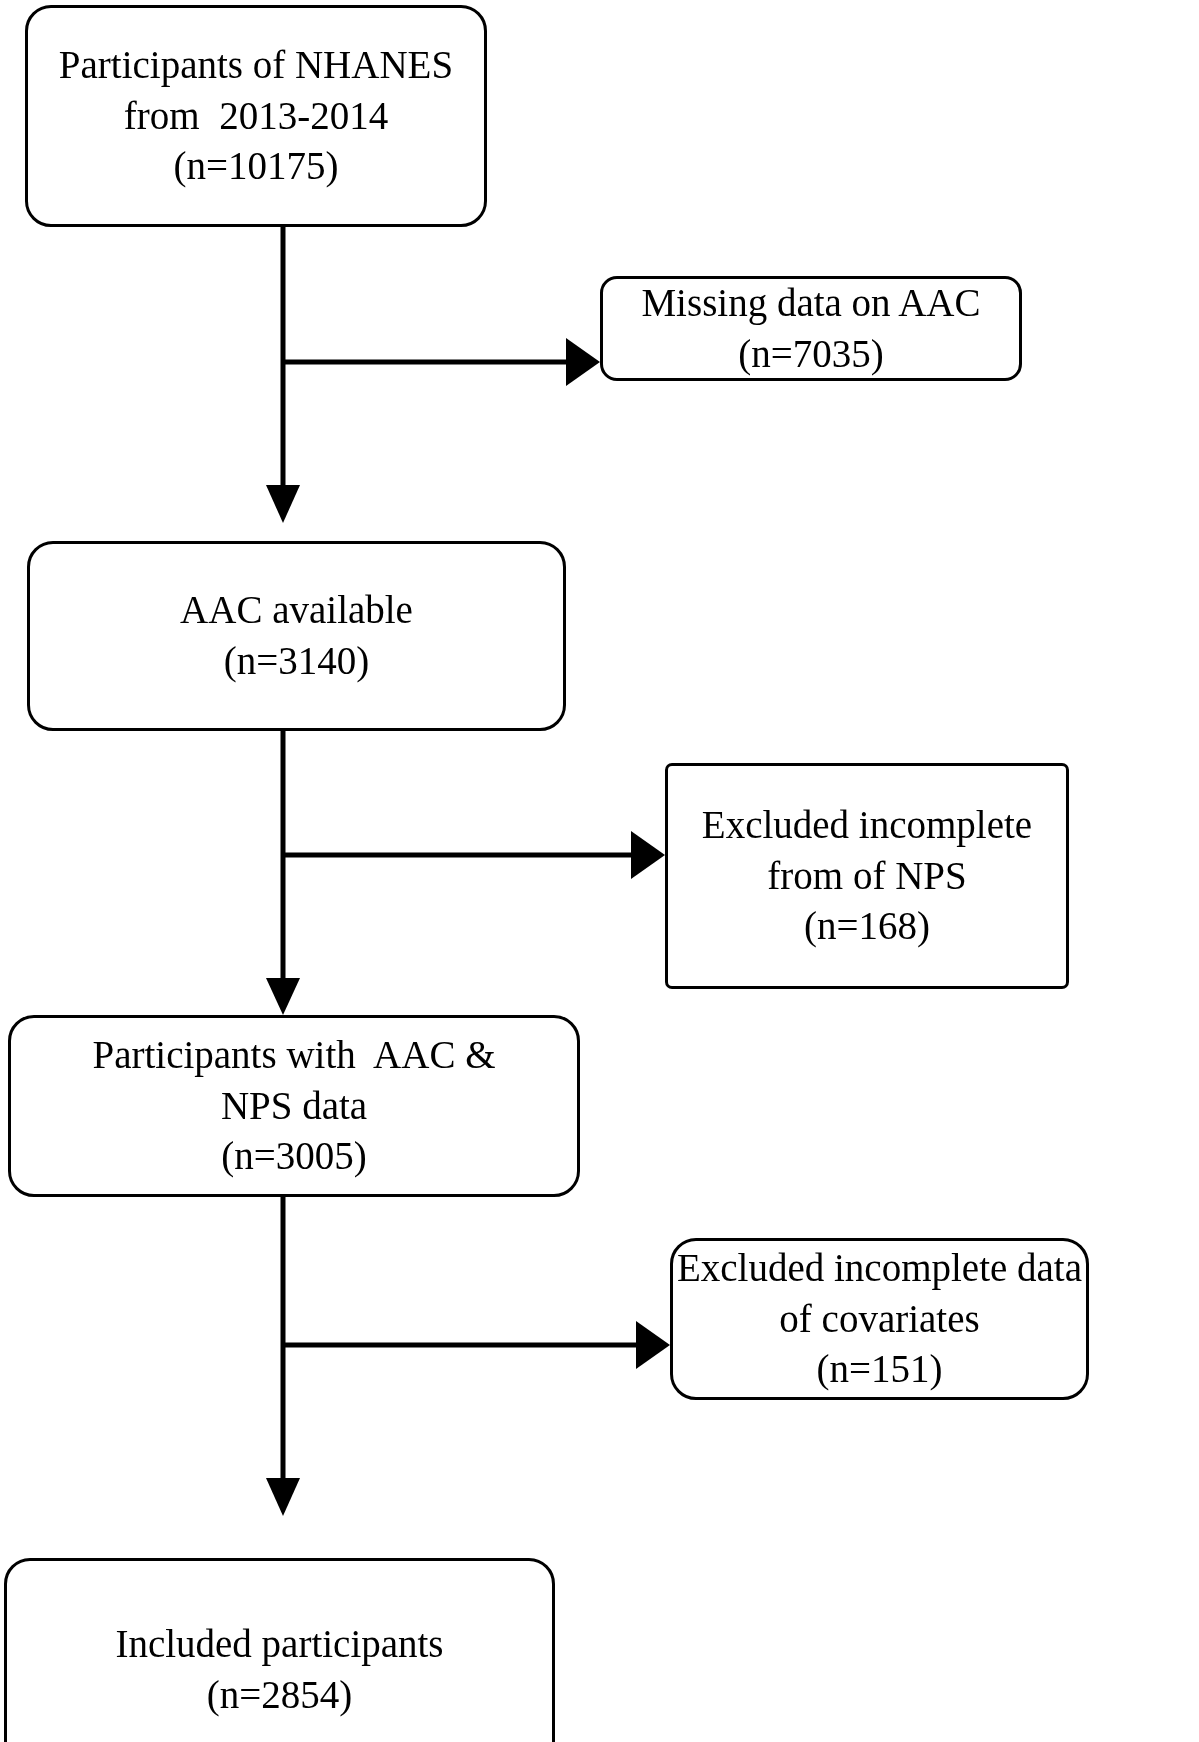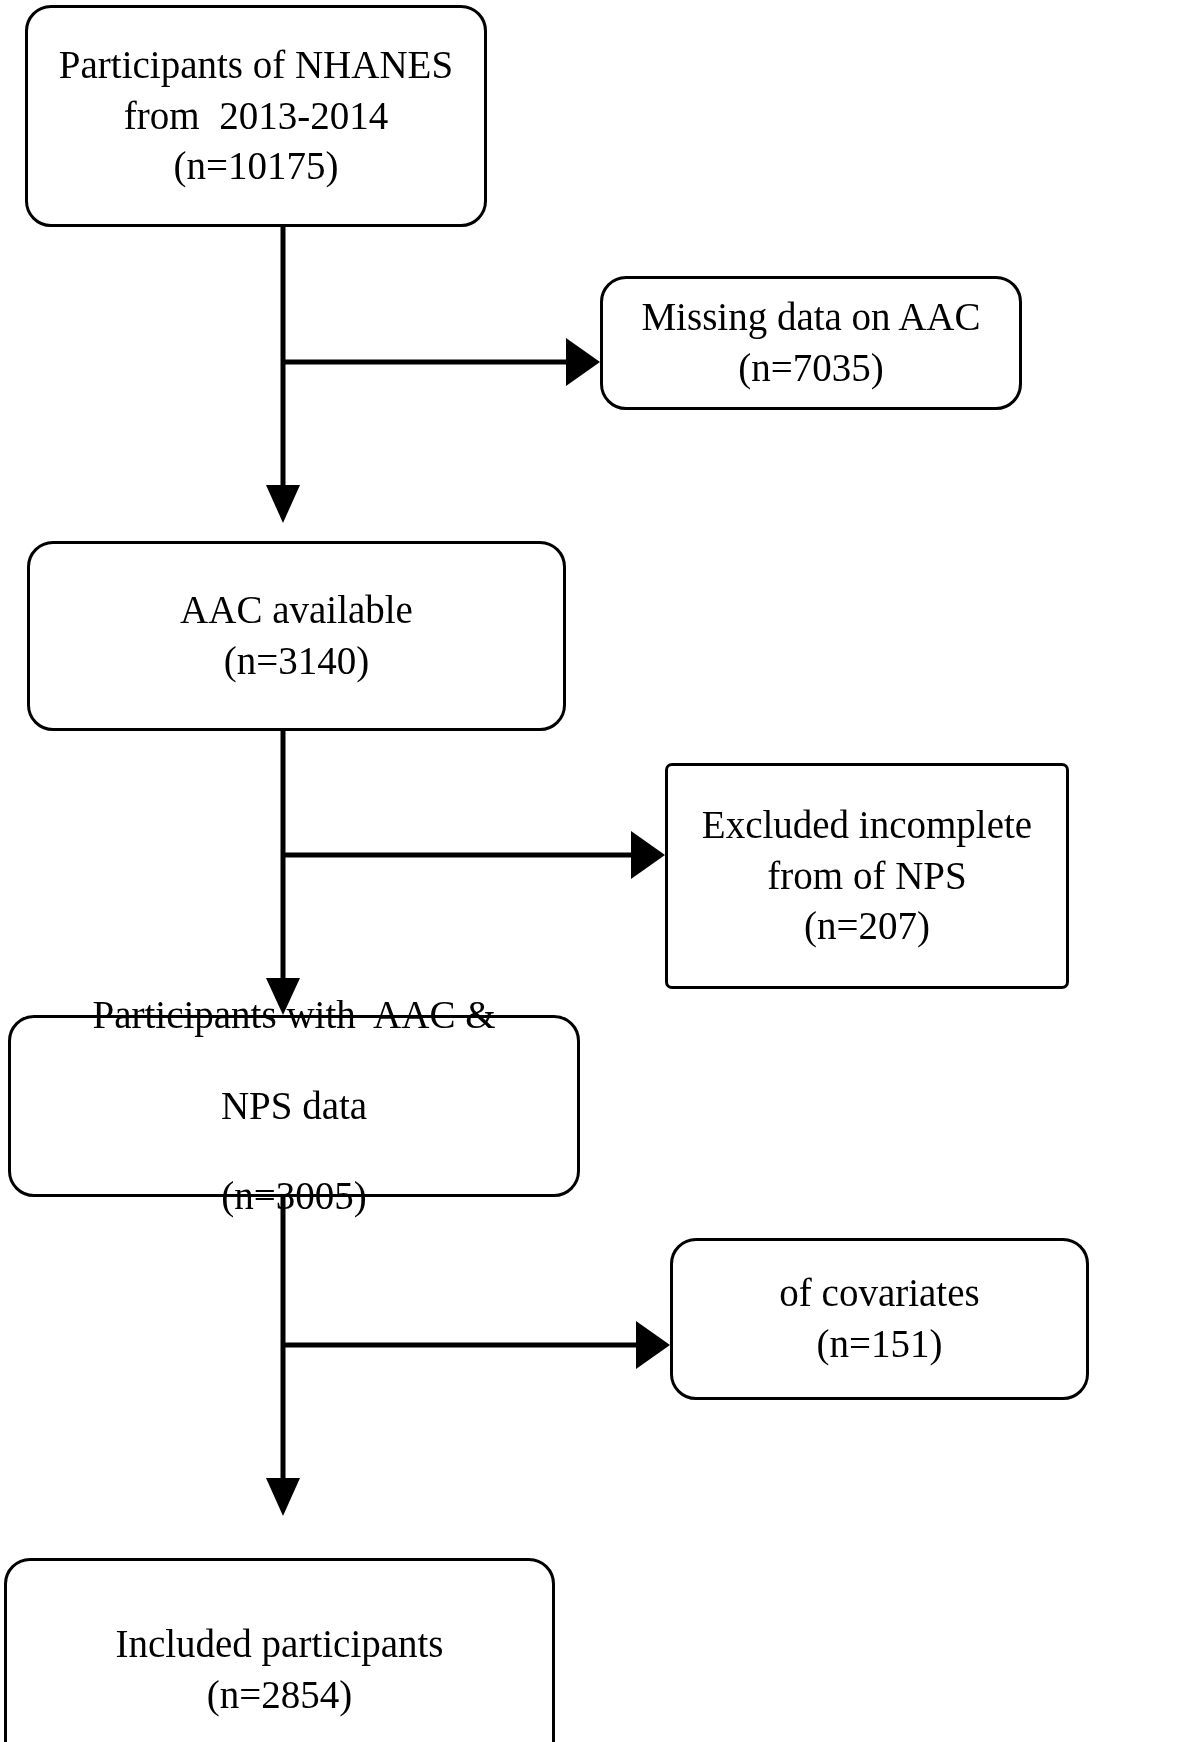--- a/index.html
+++ b/index.html
@@ -46,7 +46,7 @@
   #node-aacnps      { left: 8px;   top: 1015px; width: 572px;  height: 182px; font-size: 39px; gap: 40px; }
   #node-included    { left: 4px;   top: 1558px; width: 551px;  height: 224px; font-size: 39px; }
   
-  #node-excl-aac    { left: 600px; top: 276px;  width: 422px;  height: 134px; font-size: 39px; }
+  #node-excl-aac    { left: 600px; top: 276px;  width: 422px;  height: 105px; font-size: 39px; border-radius: 17px; }
   #node-excl-nps    { left: 665px; top: 763px;  width: 404px;  height: 226px; font-size: 39px; border-radius: 7px; }
   #node-excl-cov    { left: 670px; top: 1238px; width: 419px;  height: 162px; font-size: 39px; }
 </style>

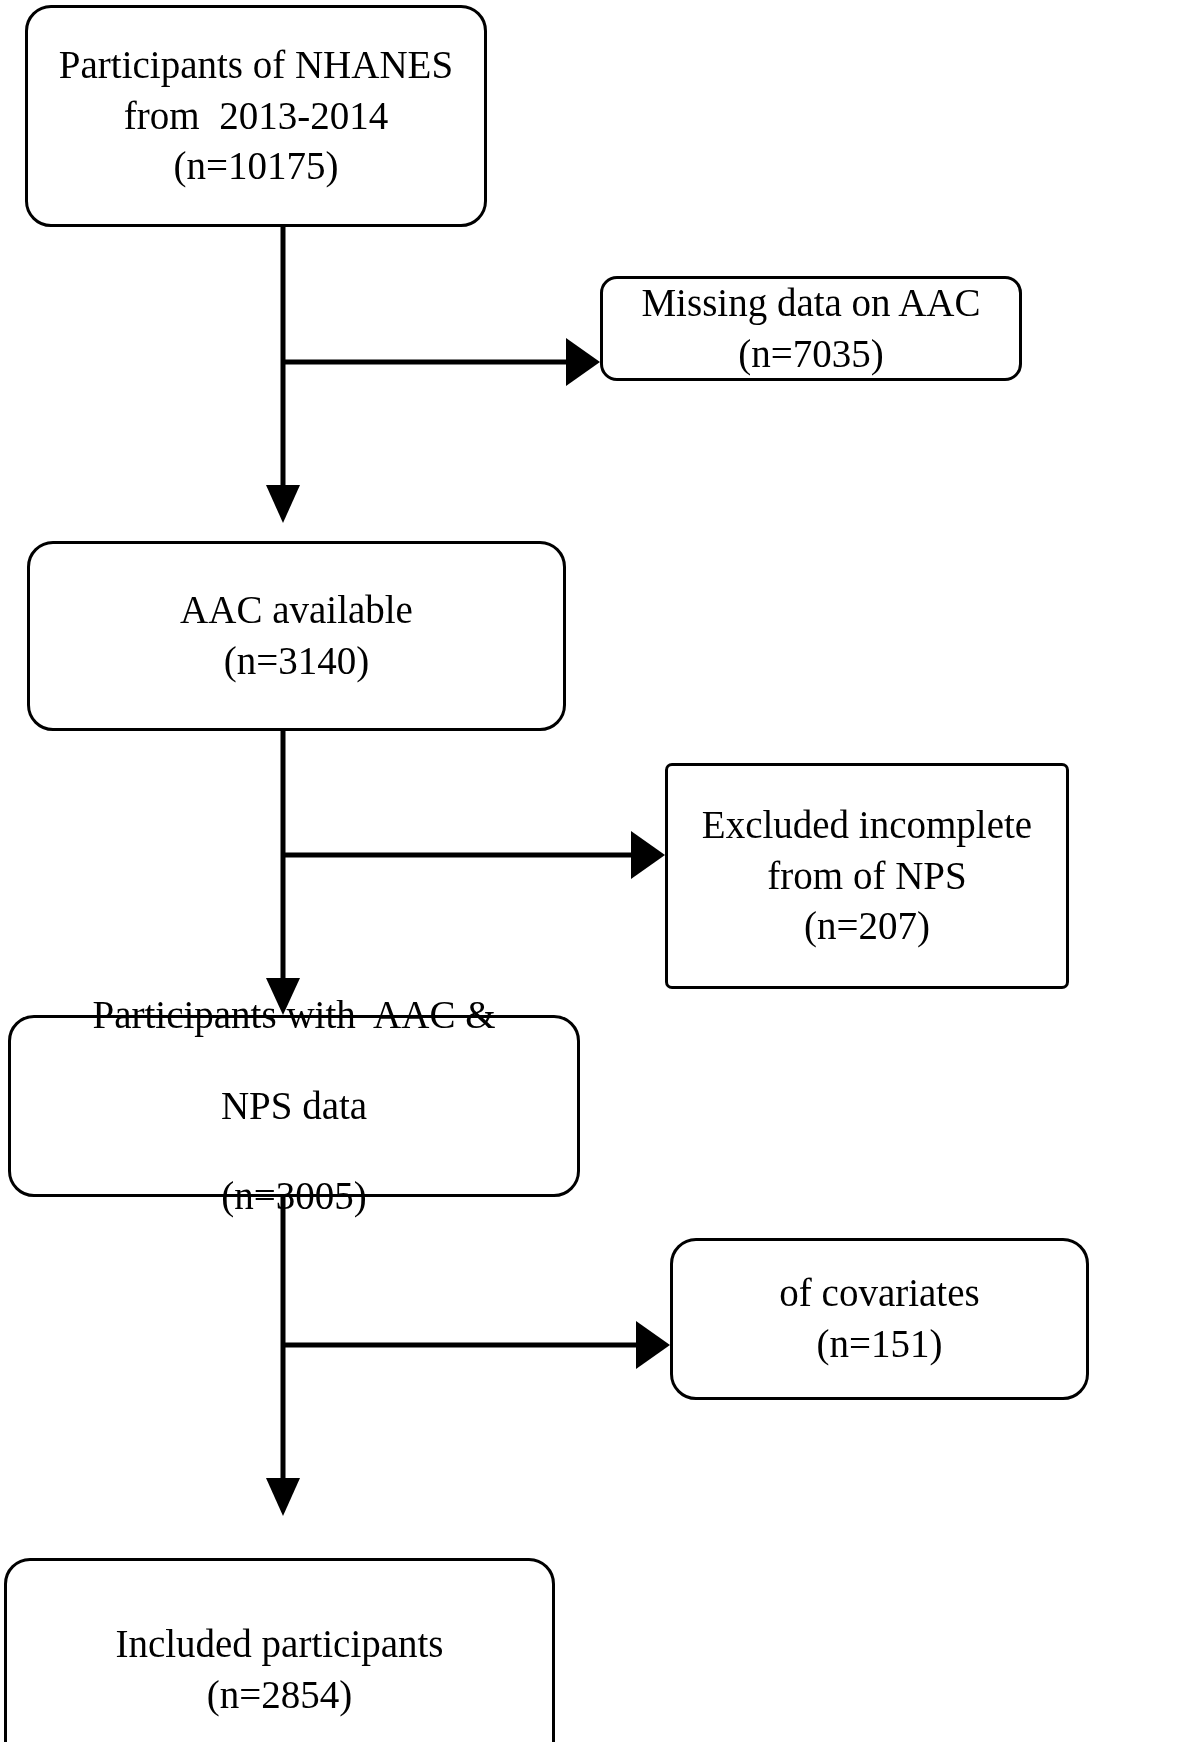--- a/index.html
+++ b/index.html
@@ -108,7 +108,7 @@
   <div class="node-box" id="node-excl-nps">
     <span class="node-line">Excluded incomplete</span>
     <span class="node-line">from of NPS</span>
-    <span class="node-line">(n=207)</span>
+    <span class="node-line">(n=168)</span>
   </div>
 
   <div class="node-box" id="node-aacnps">

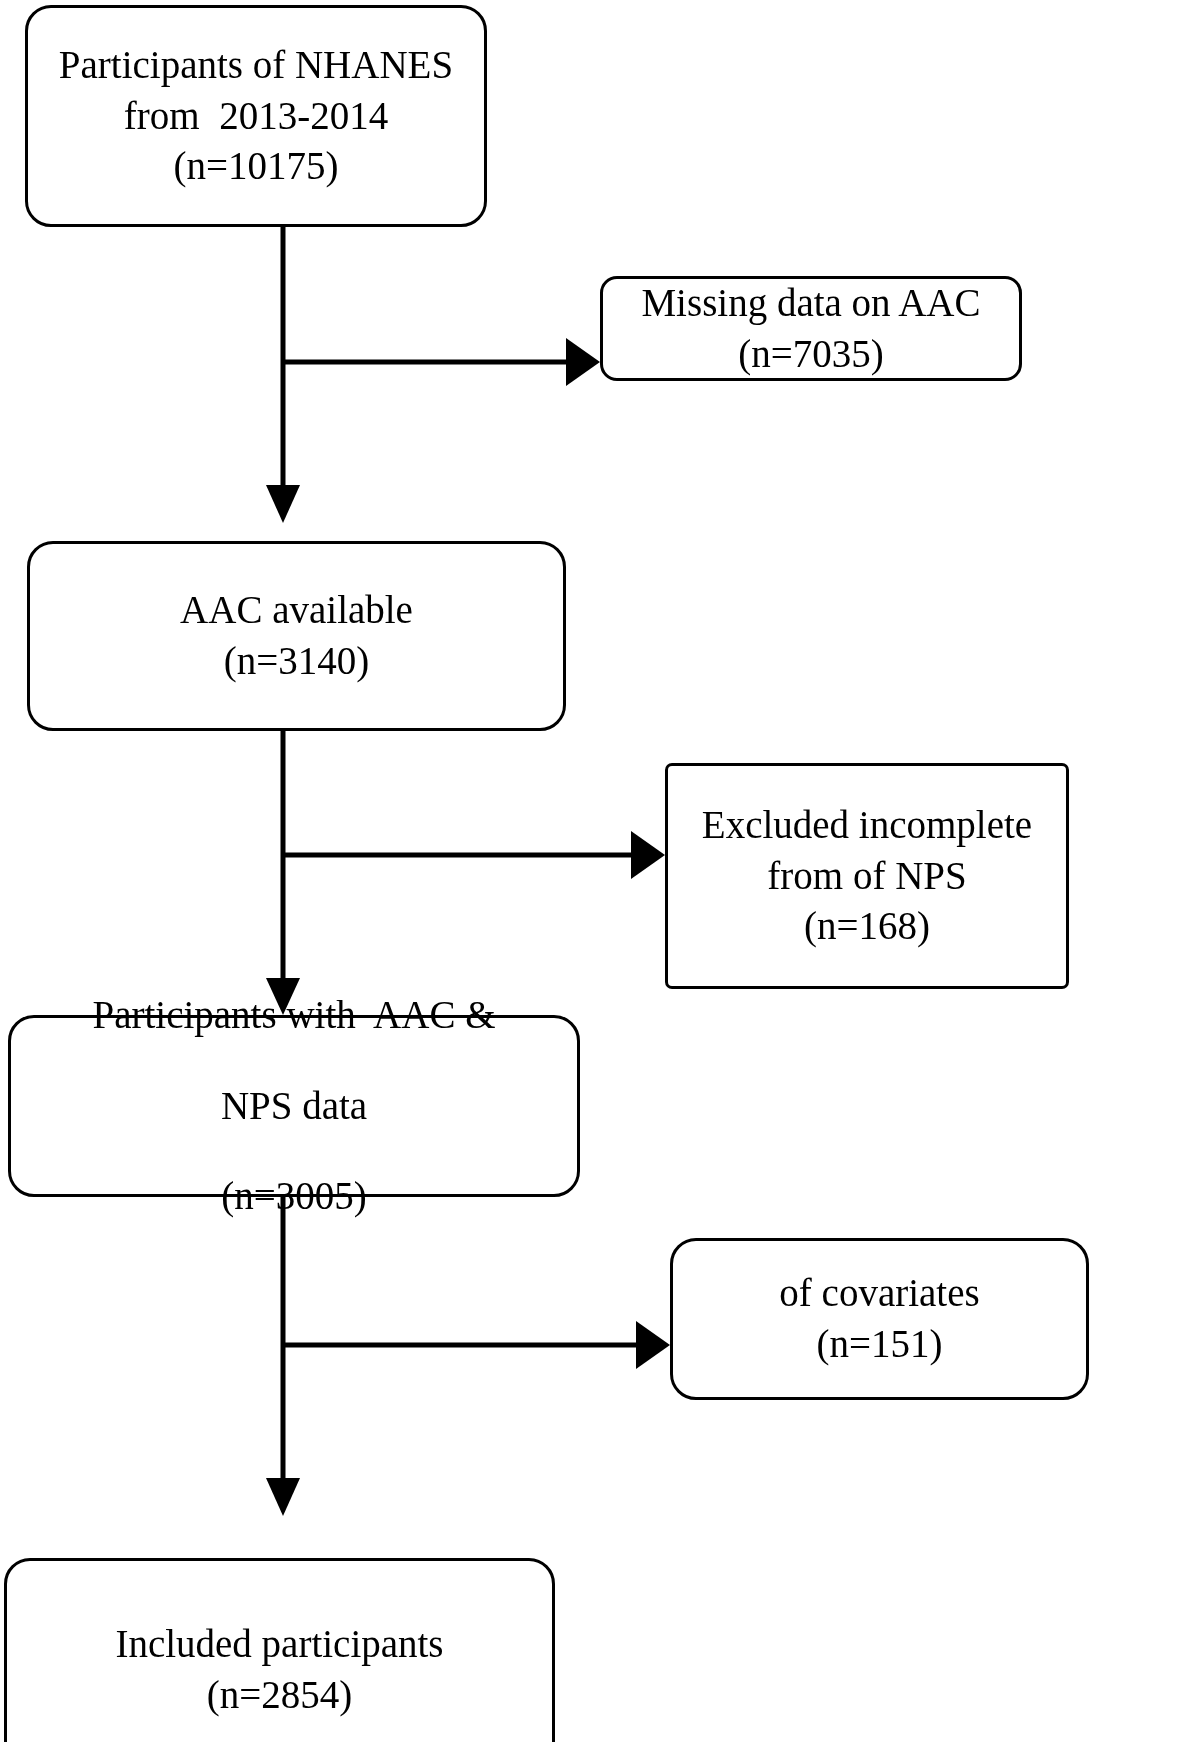--- a/index.html
+++ b/index.html
@@ -43,7 +43,7 @@
   
   #node-source      { left: 25px;  top: 5px;    width: 462px;  height: 222px; font-size: 39px; }
   #node-aac         { left: 27px;  top: 523px;  width: 539px;  height: 190px; font-size: 39px; margin-top: 18px; }
-  #node-aacnps      { left: 8px;   top: 1015px; width: 572px;  height: 182px; font-size: 39px; gap: 40px; }
+  #node-aacnps      { left: 8px;   top: 1015px; width: 572px;  height: 182px; font-size: 39px; }
   #node-included    { left: 4px;   top: 1558px; width: 551px;  height: 224px; font-size: 39px; }
   
   #node-excl-aac    { left: 600px; top: 276px;  width: 422px;  height: 105px; font-size: 39px; border-radius: 17px; }

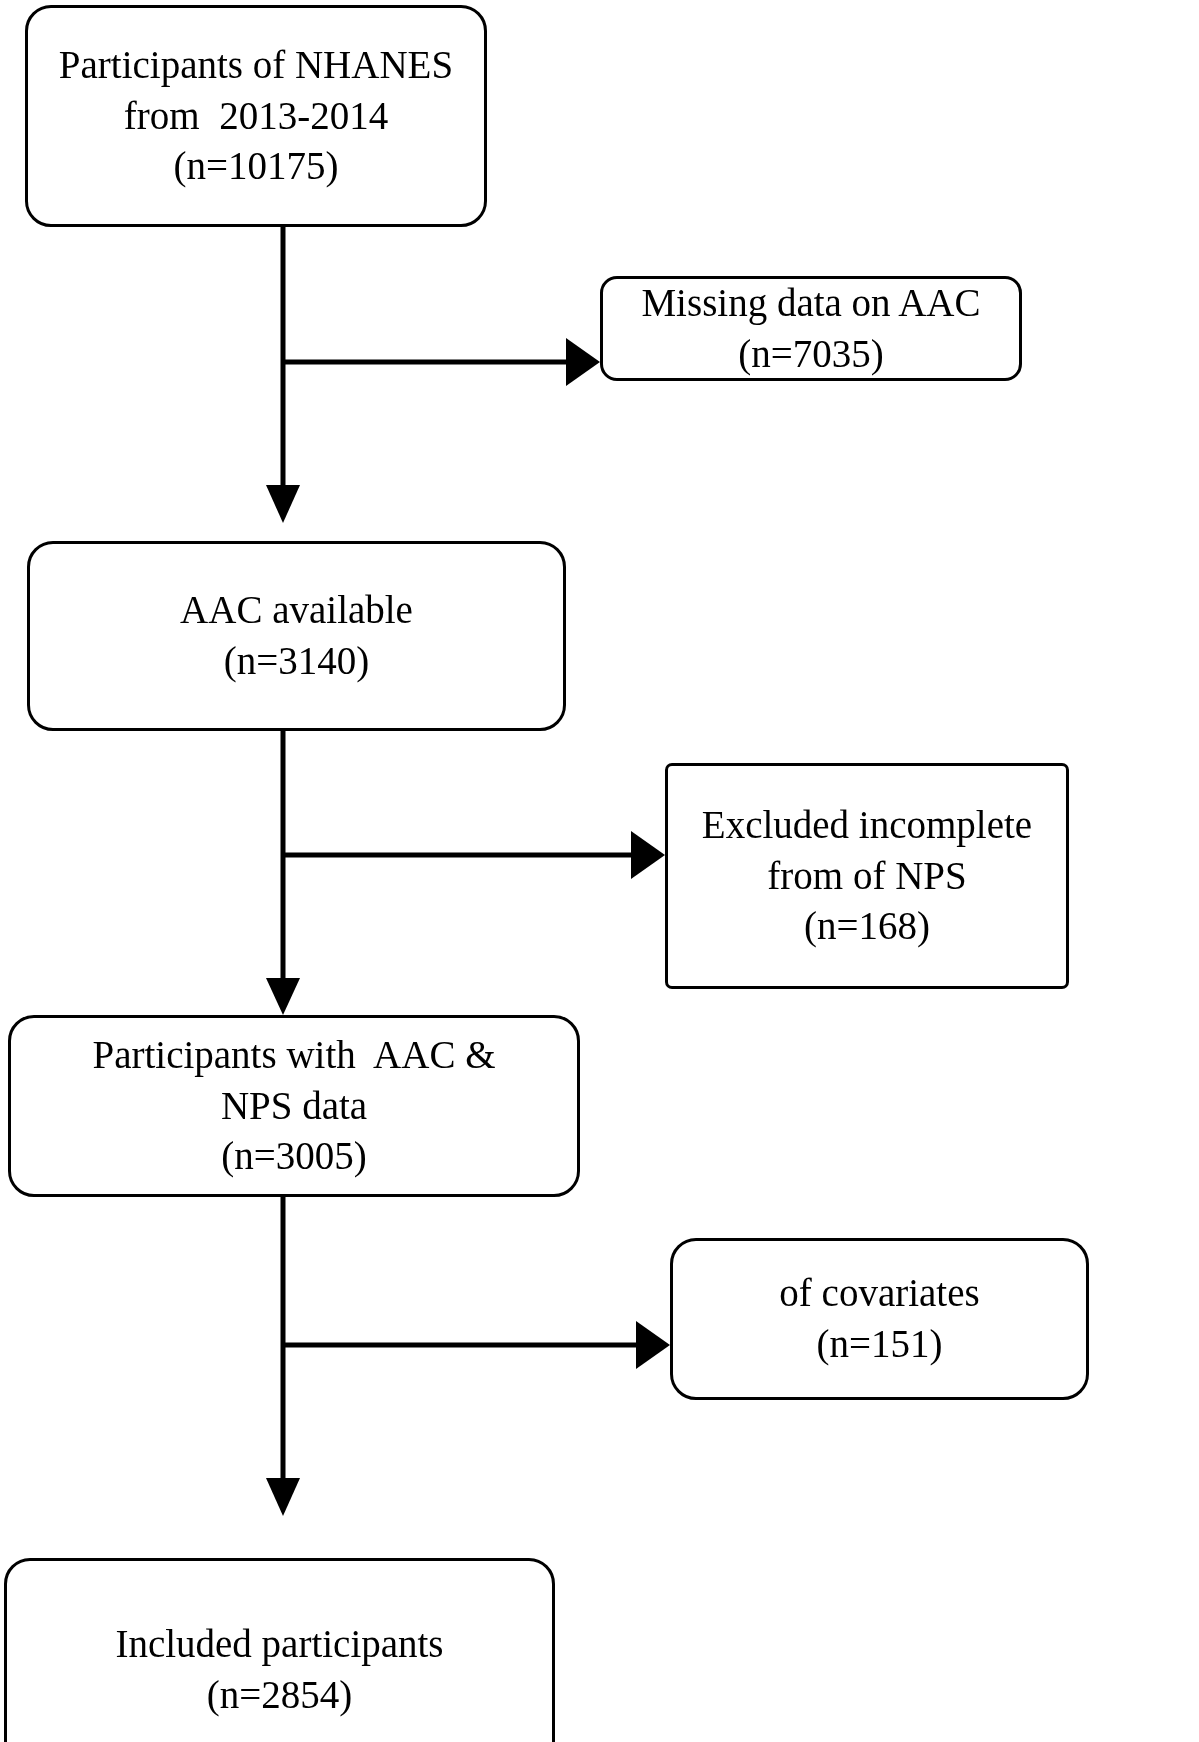--- a/index.html
+++ b/index.html
@@ -118,6 +118,7 @@
   </div>
 
   <div class="node-box" id="node-excl-cov">
+    <span class="node-line">Excluded incomplete data</span>
     <span class="node-line">of covariates</span>
     <span class="node-line">(n=151)</span>
   </div>

